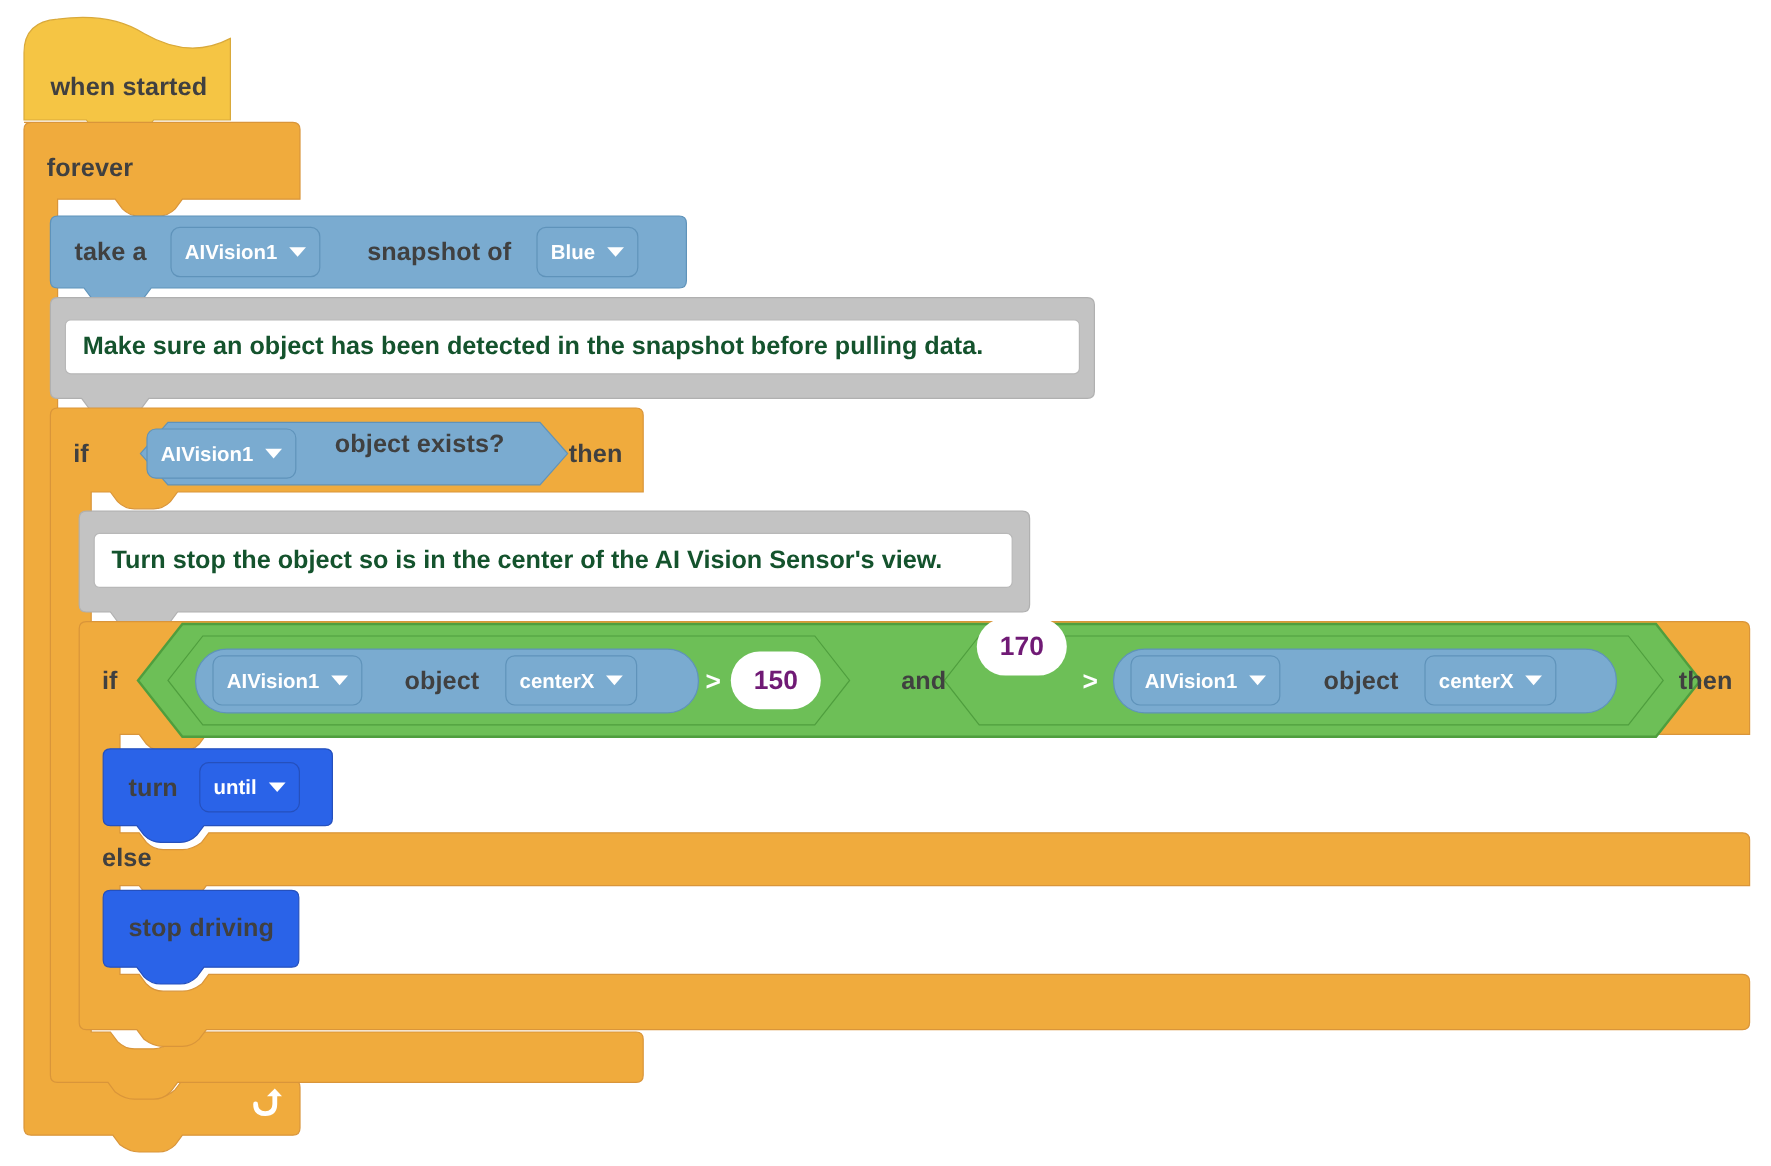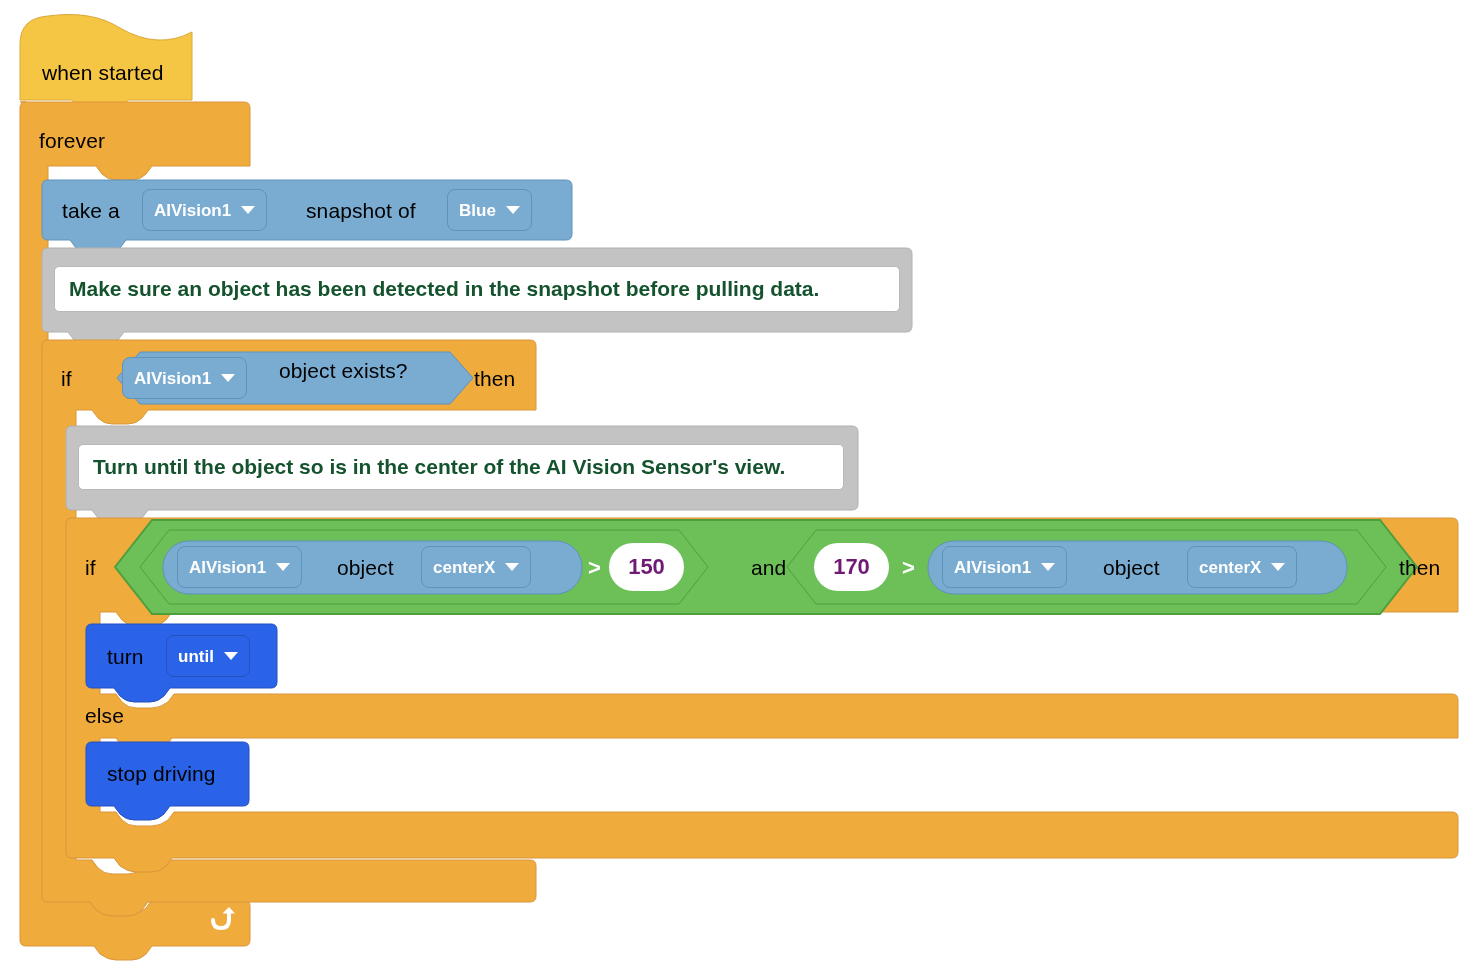--- a/index.html
+++ b/index.html
@@ -25,8 +25,8 @@
 
   
   .lbl {
-    color: #000000;
-    font-weight: normal;
+    color: #404040;
+    font-weight: bold;
     font-size: 21px;
     letter-spacing: .1px;
     white-space: nowrap;

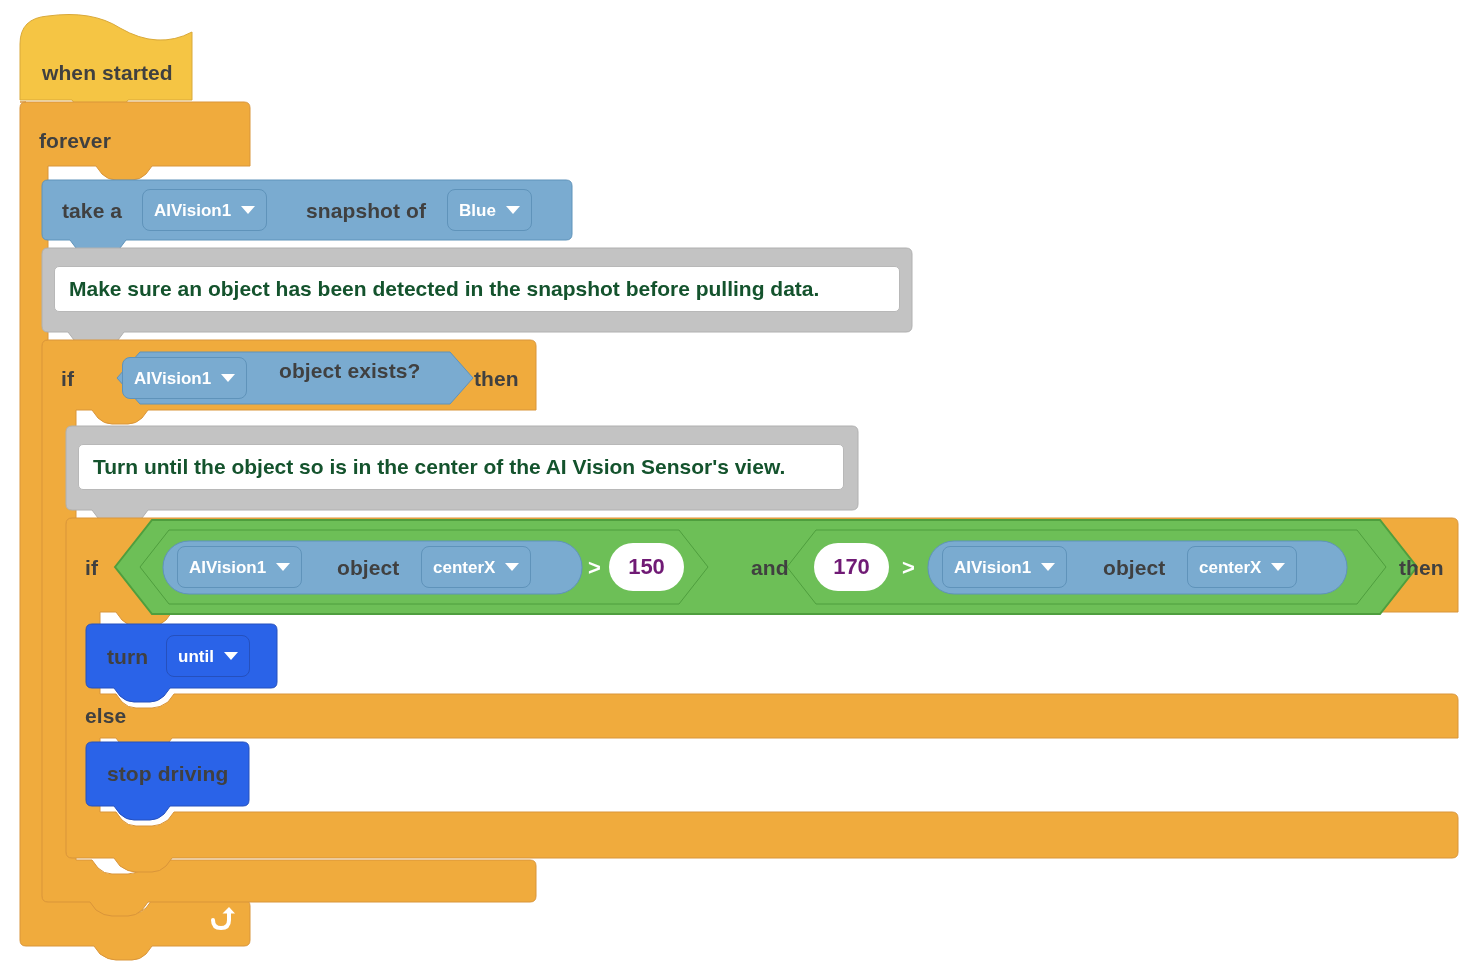--- a/index.html
+++ b/index.html
@@ -310,7 +310,7 @@
   <div class="lbl abs" style="left:279px; top:360px;">object exists?</div>
   <div class="lbl abs" style="left:474px; top:368px;">then</div>
 
-  <div class="comment-text" style="left:78px; top:444px; width:766px; height:46px;">Turn until the object so is in the center of the AI Vision Sensor's view.</div>
+  <div class="comment-text" style="left:78px; top:444px; width:766px; height:46px;">Turn stop the object so is in the center of the AI Vision Sensor's view.</div>
 
   <div class="lbl abs" style="left:85px; top:557px;">if</div>
 

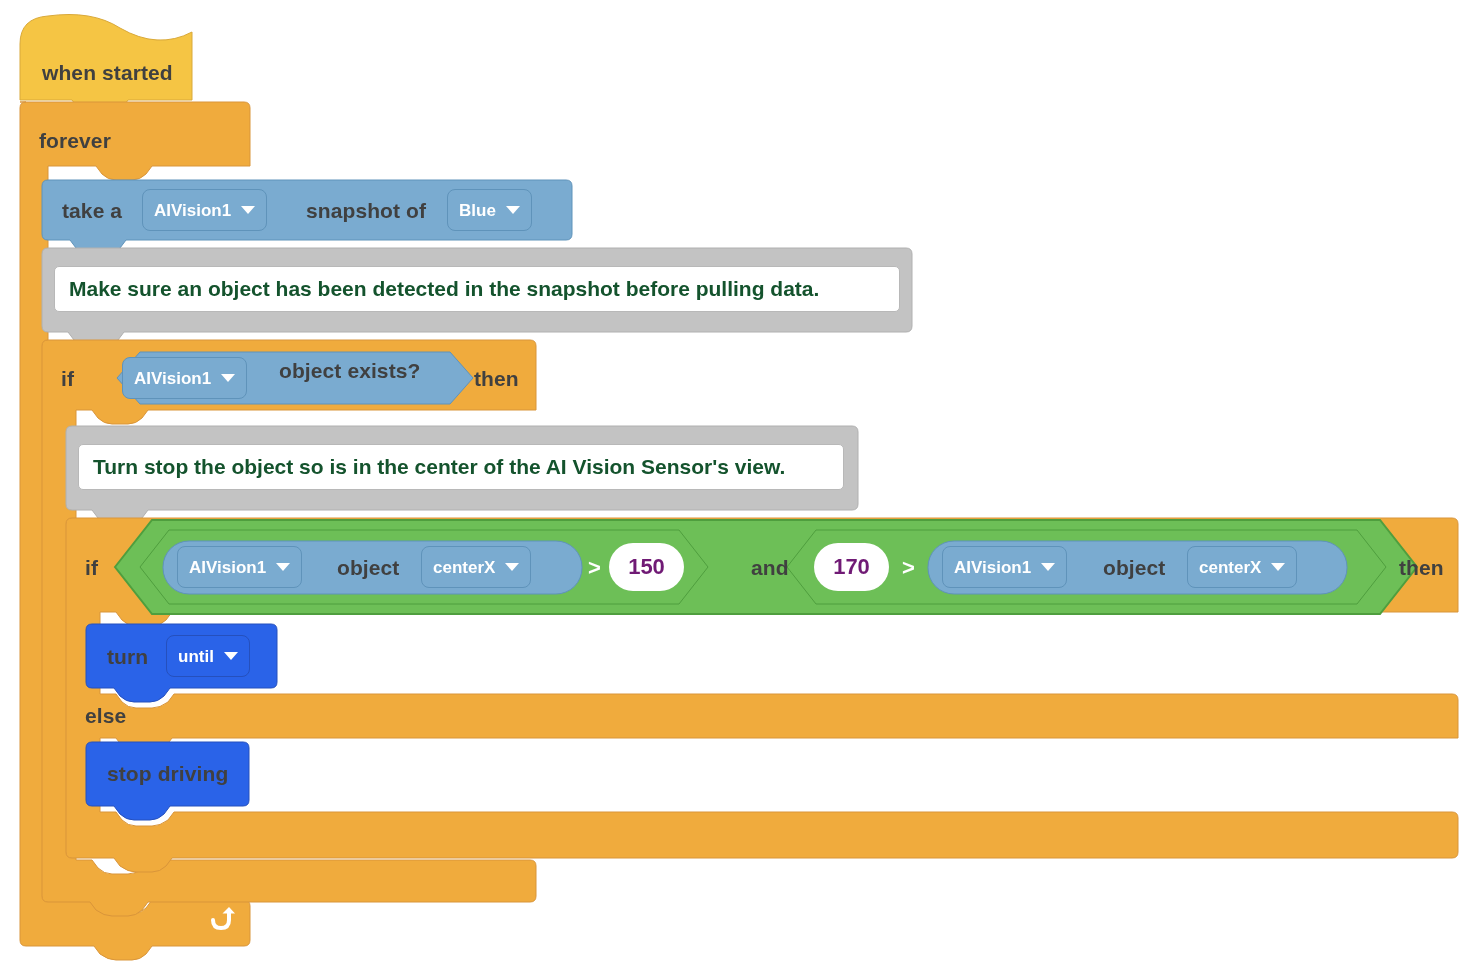--- a/index.html
+++ b/index.html
@@ -328,7 +328,7 @@
 
   <div class="lbl abs" style="left:727px; top:557px;margin-left:24px;">and</div>
 
-  <div class="numfield" style="left:814px; top:543px; width:75px; height:48px;">170</div>
+  <div class="numfield" style="left:814px; top:515px; width:75px; height:48px;">170</div>
   <div class="op" style="left:902px; top:557px;">&gt;</div>
   <div class="field on-sensor" style="left:942px; top:546px; height:42px;">
     <span class="ftext">AIVision1</span>

